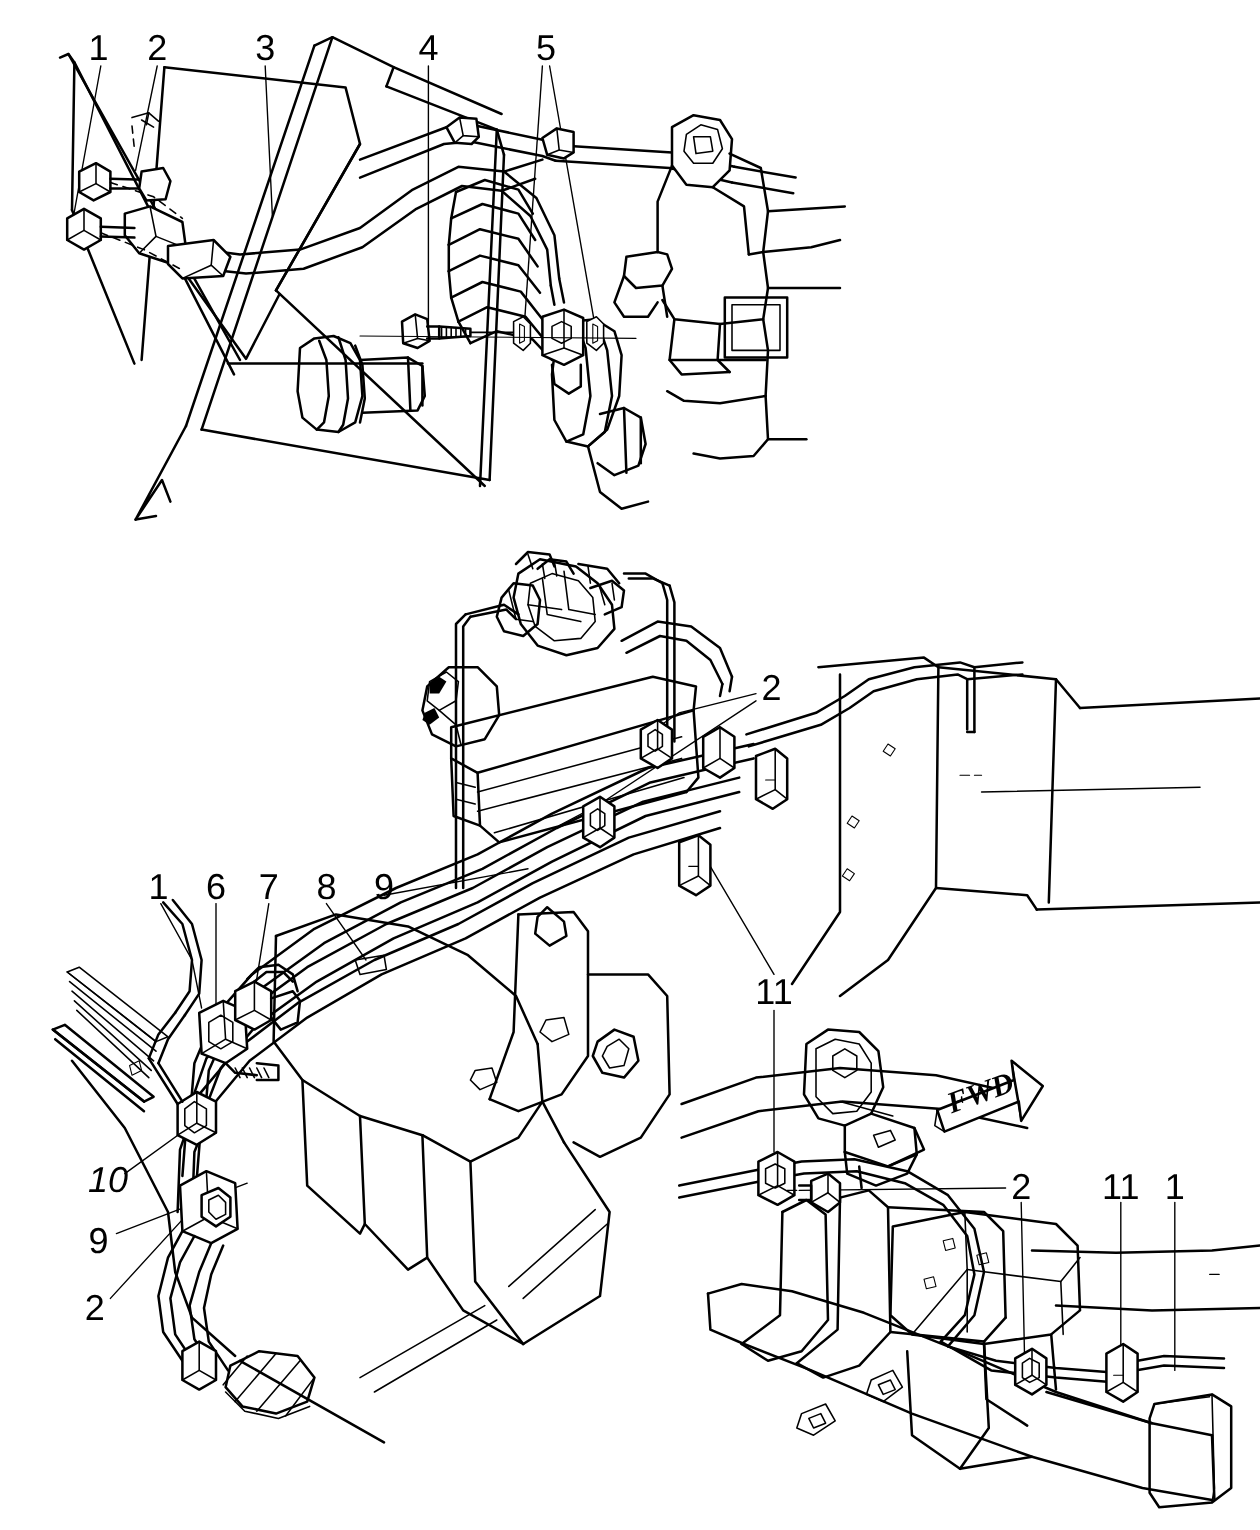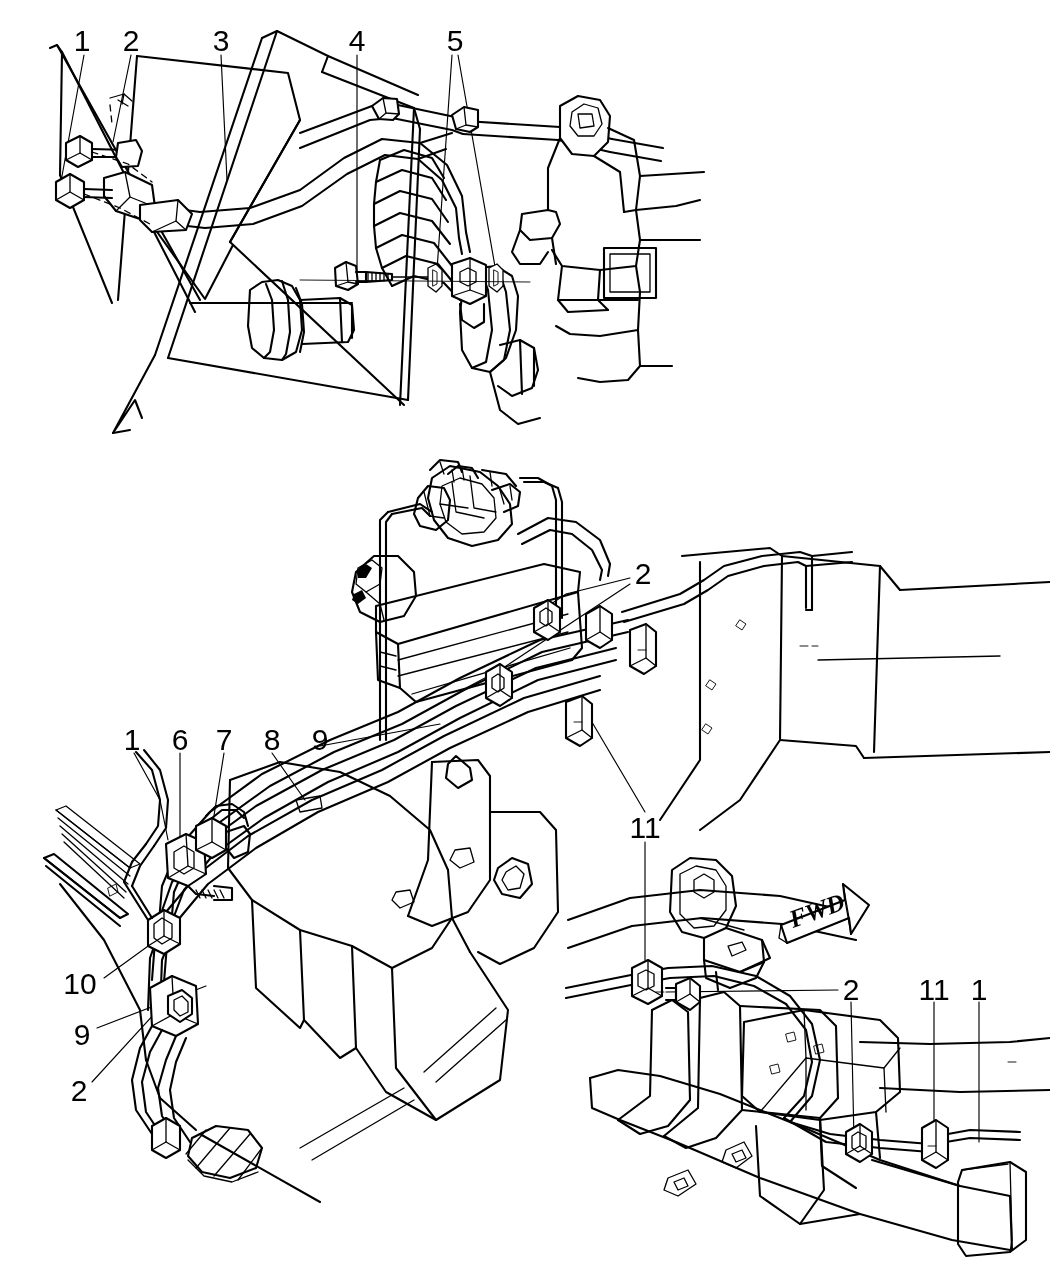--- a/index.html
+++ b/index.html
@@ -689,7 +689,7 @@
   <div class="callout-num" style="left:272px; top:740px;">8</div>
   <div class="callout-num" style="left:320px; top:740px;">9</div>
 
-  <div class="callout-num" style="left:80px;  top:984px;">10</div>
+  <div class="callout-num" style="left:90px;  top:984px;font-style:italic;">10</div>
   <div class="callout-num" style="left:82px;  top:1035px;">9</div>
   <div class="callout-num" style="left:79px;  top:1091px;">2</div>
 

